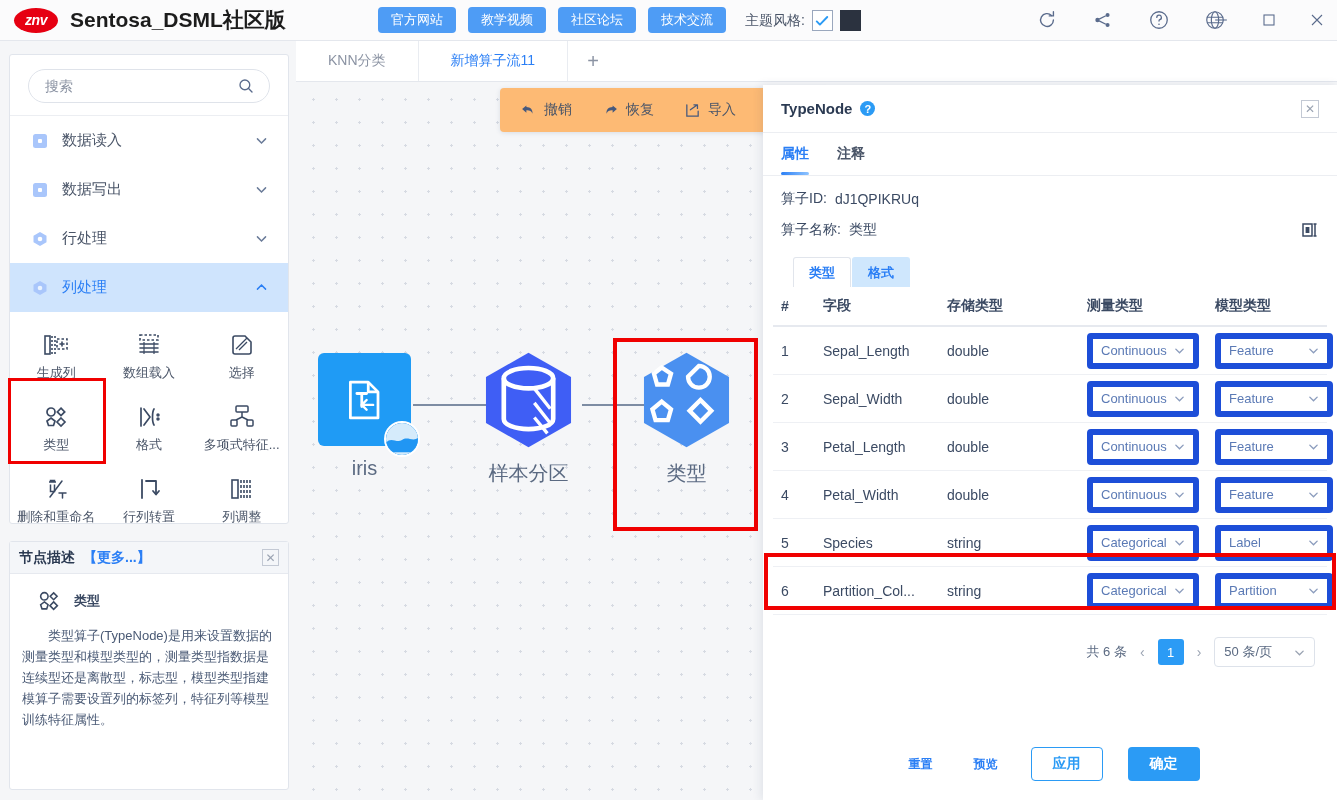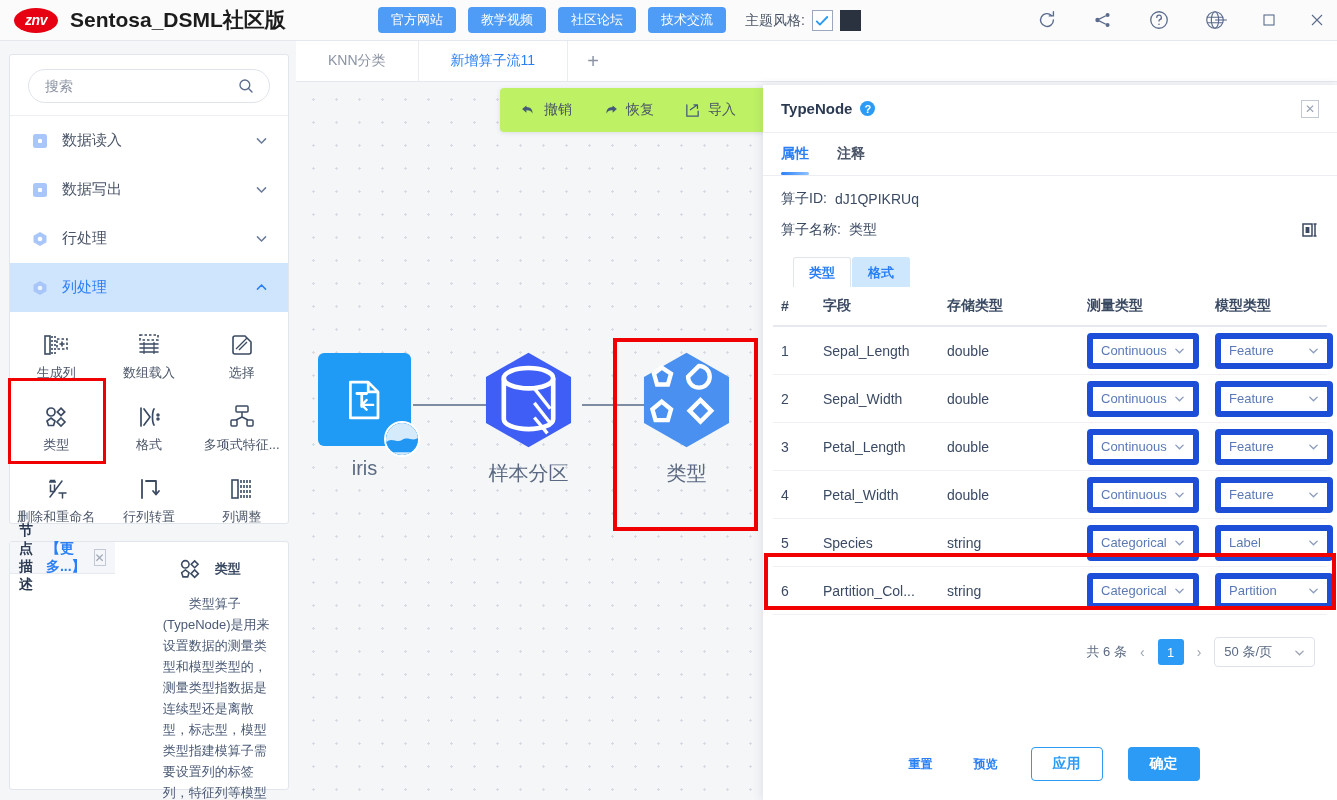--- a/index.html
+++ b/index.html
@@ -147,7 +147,7 @@
   }
 
   .canvas-toolbar {
-    position:absolute; left:204px; top:47px; height:44px; background:#bef264;
+    position:absolute; left:204px; top:47px; height:44px; background:#fdba74;
     border-radius:4px; box-shadow:0 1px 5px rgba(40,60,100,.13);
     display:flex; align-items:center; padding:0 20px; gap:30px; z-index:6;
     min-width: 330px;

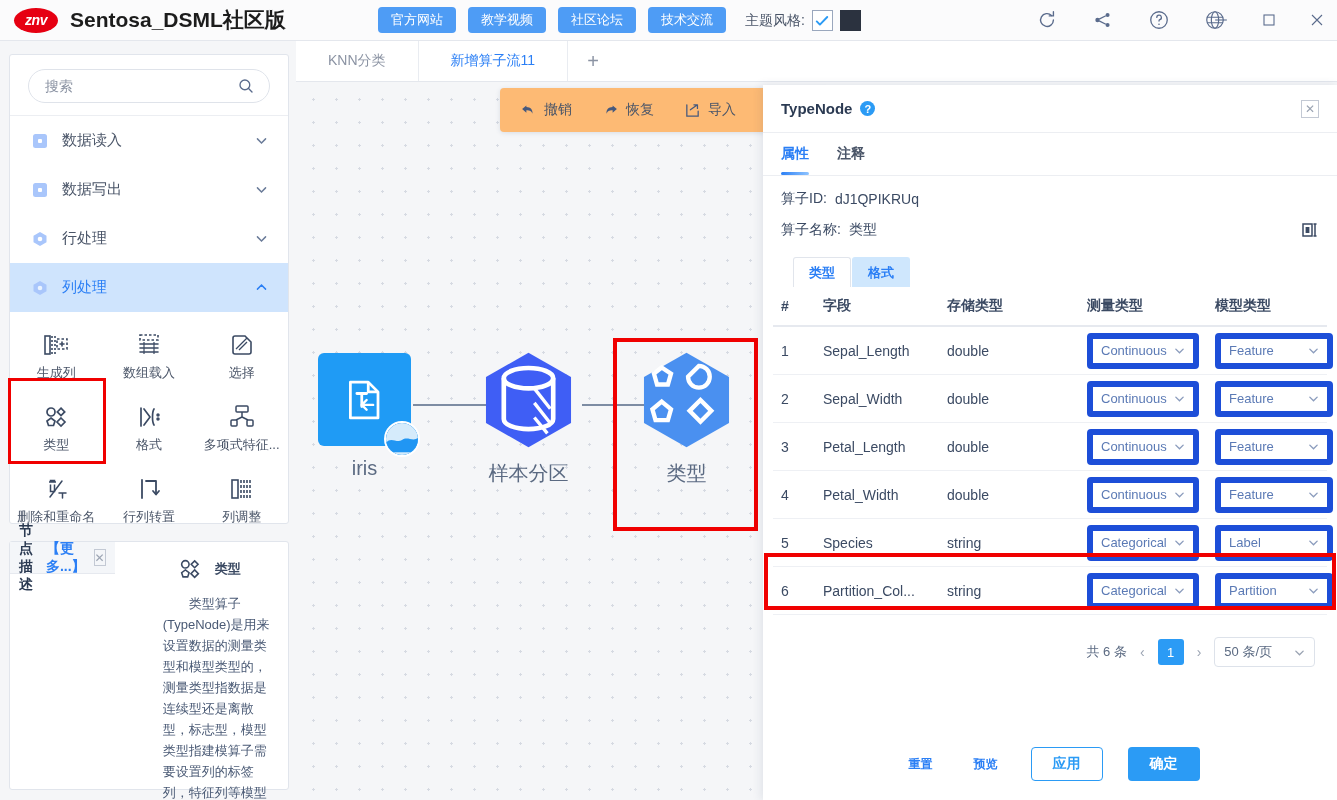--- a/index.html
+++ b/index.html
@@ -102,7 +102,7 @@
   .desc-panel {
     position:absolute; left:9px; top:541px; width:280px; height:249px;
     background:#fff; border:1px solid #e1e5ec; border-radius:3px;
-    display:flex; gap:36px;
+    display:flex; flex-direction:column;
   }
   .desc-head {
     height:32px; background:#f4f6f9; border-bottom:1px solid #e6e9ef;

